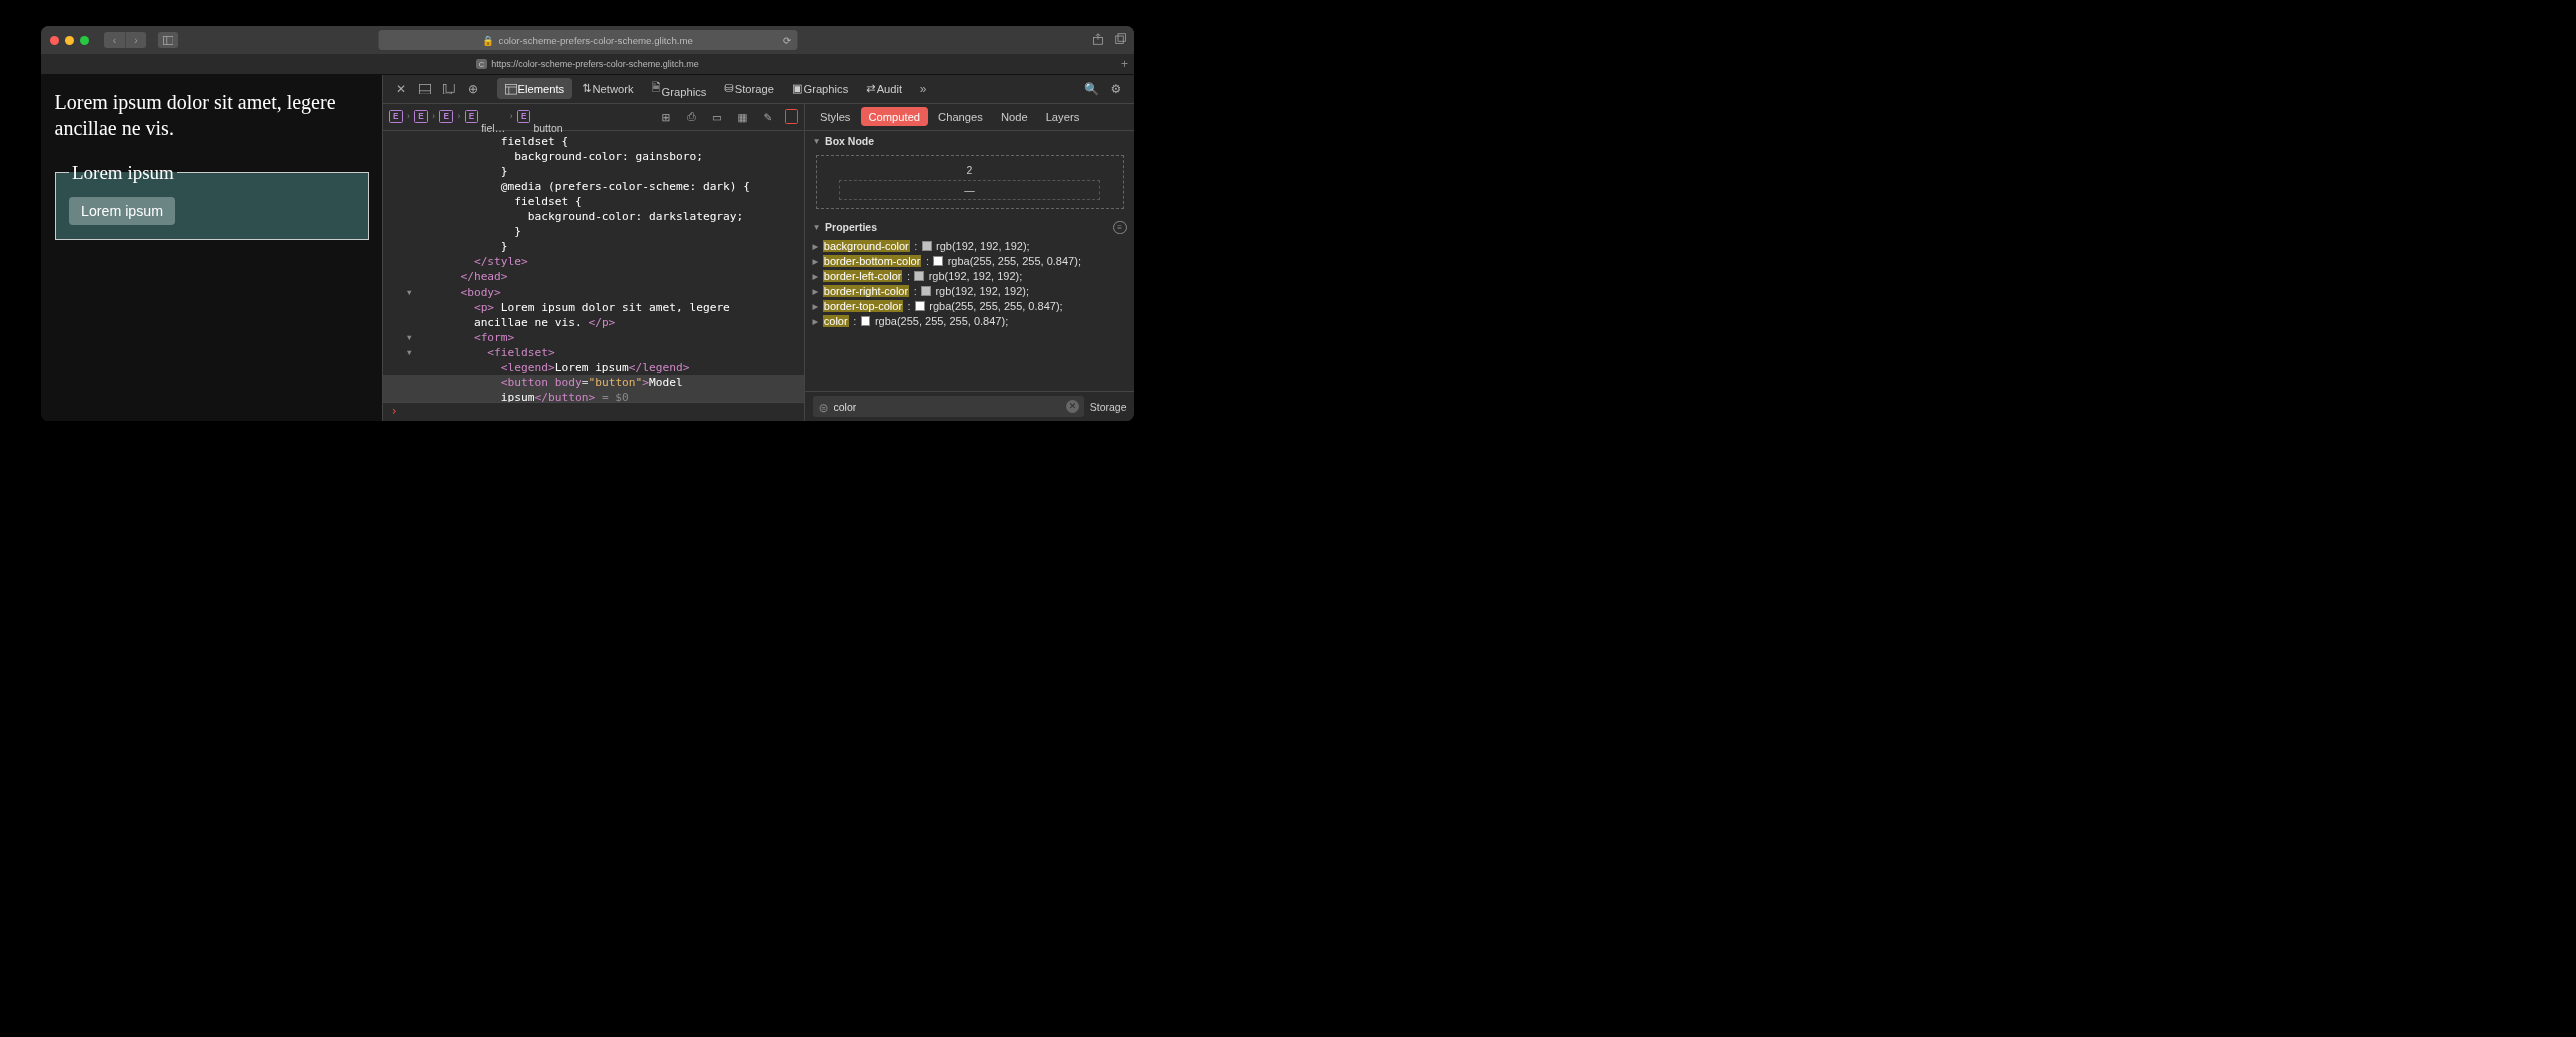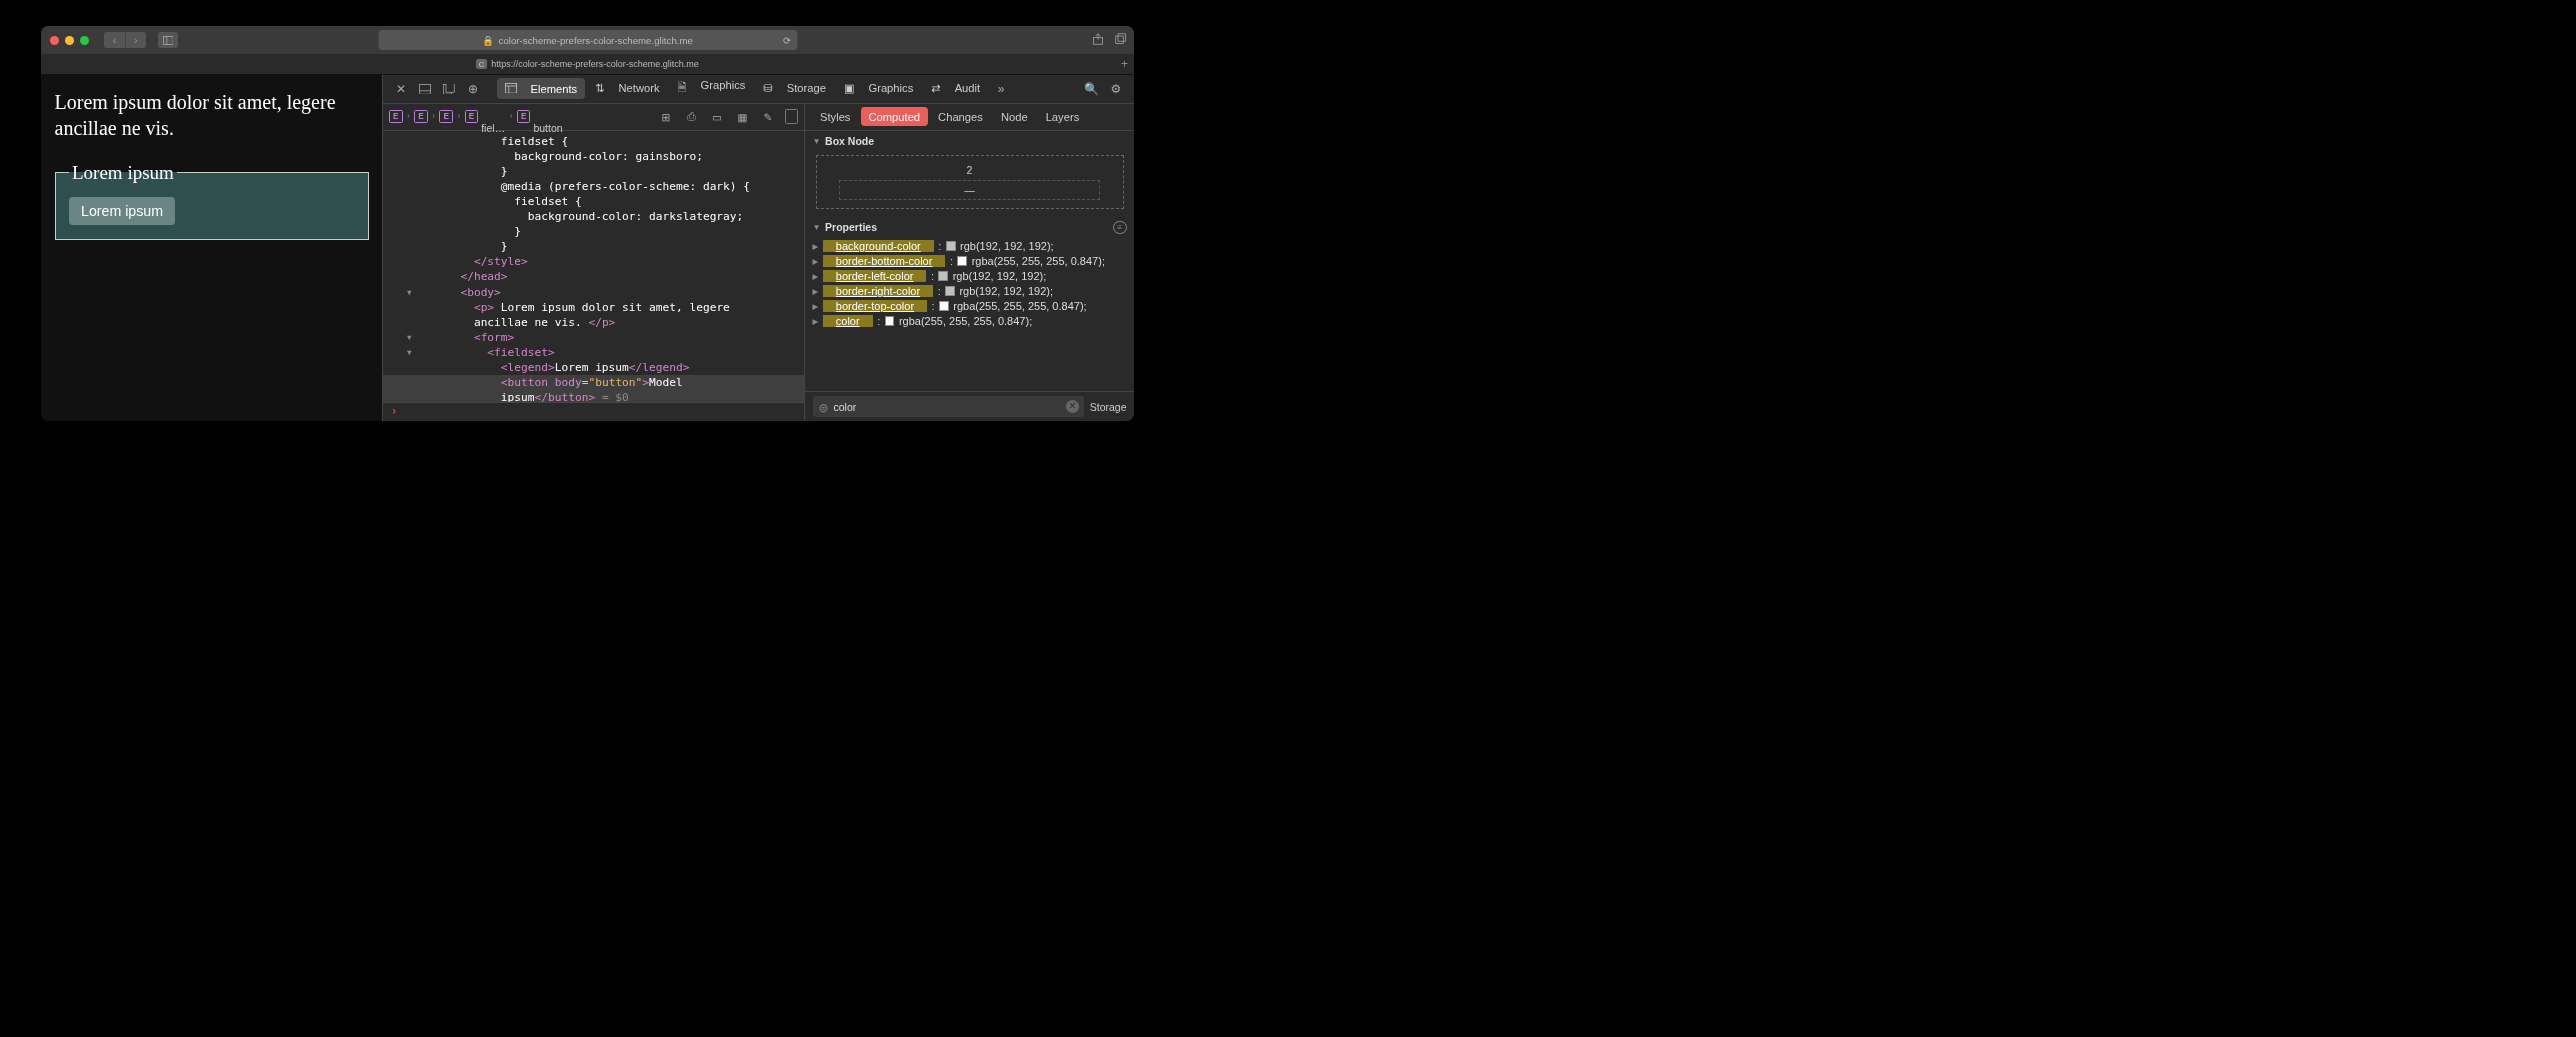--- a/index.html
+++ b/index.html
@@ -79,7 +79,7 @@
 }
 .dt-tabs .icon-btn { width:21px; height:21px; display:flex; align-items:center; justify-content:center; color:#aaa; }
 .dt-tabs .sep { width:7.5px; }
-.dt-tab { display:flex; align-items:flex-start; gap:14px; padding:4.5px 7.5px; border-radius:3.7px; font-size:11.2px; }
+.dt-tab { display:flex; align-items:flex-end; gap:1px; padding:4.5px 7.5px; border-radius:3.7px; font-size:11.2px; }
 .dt-tab.active { background:#4a4a4a; color:#fff; }
 .dt-tabs .spacer { flex:1; }
 .dt-body { flex:1; display:flex; overflow:hidden; }

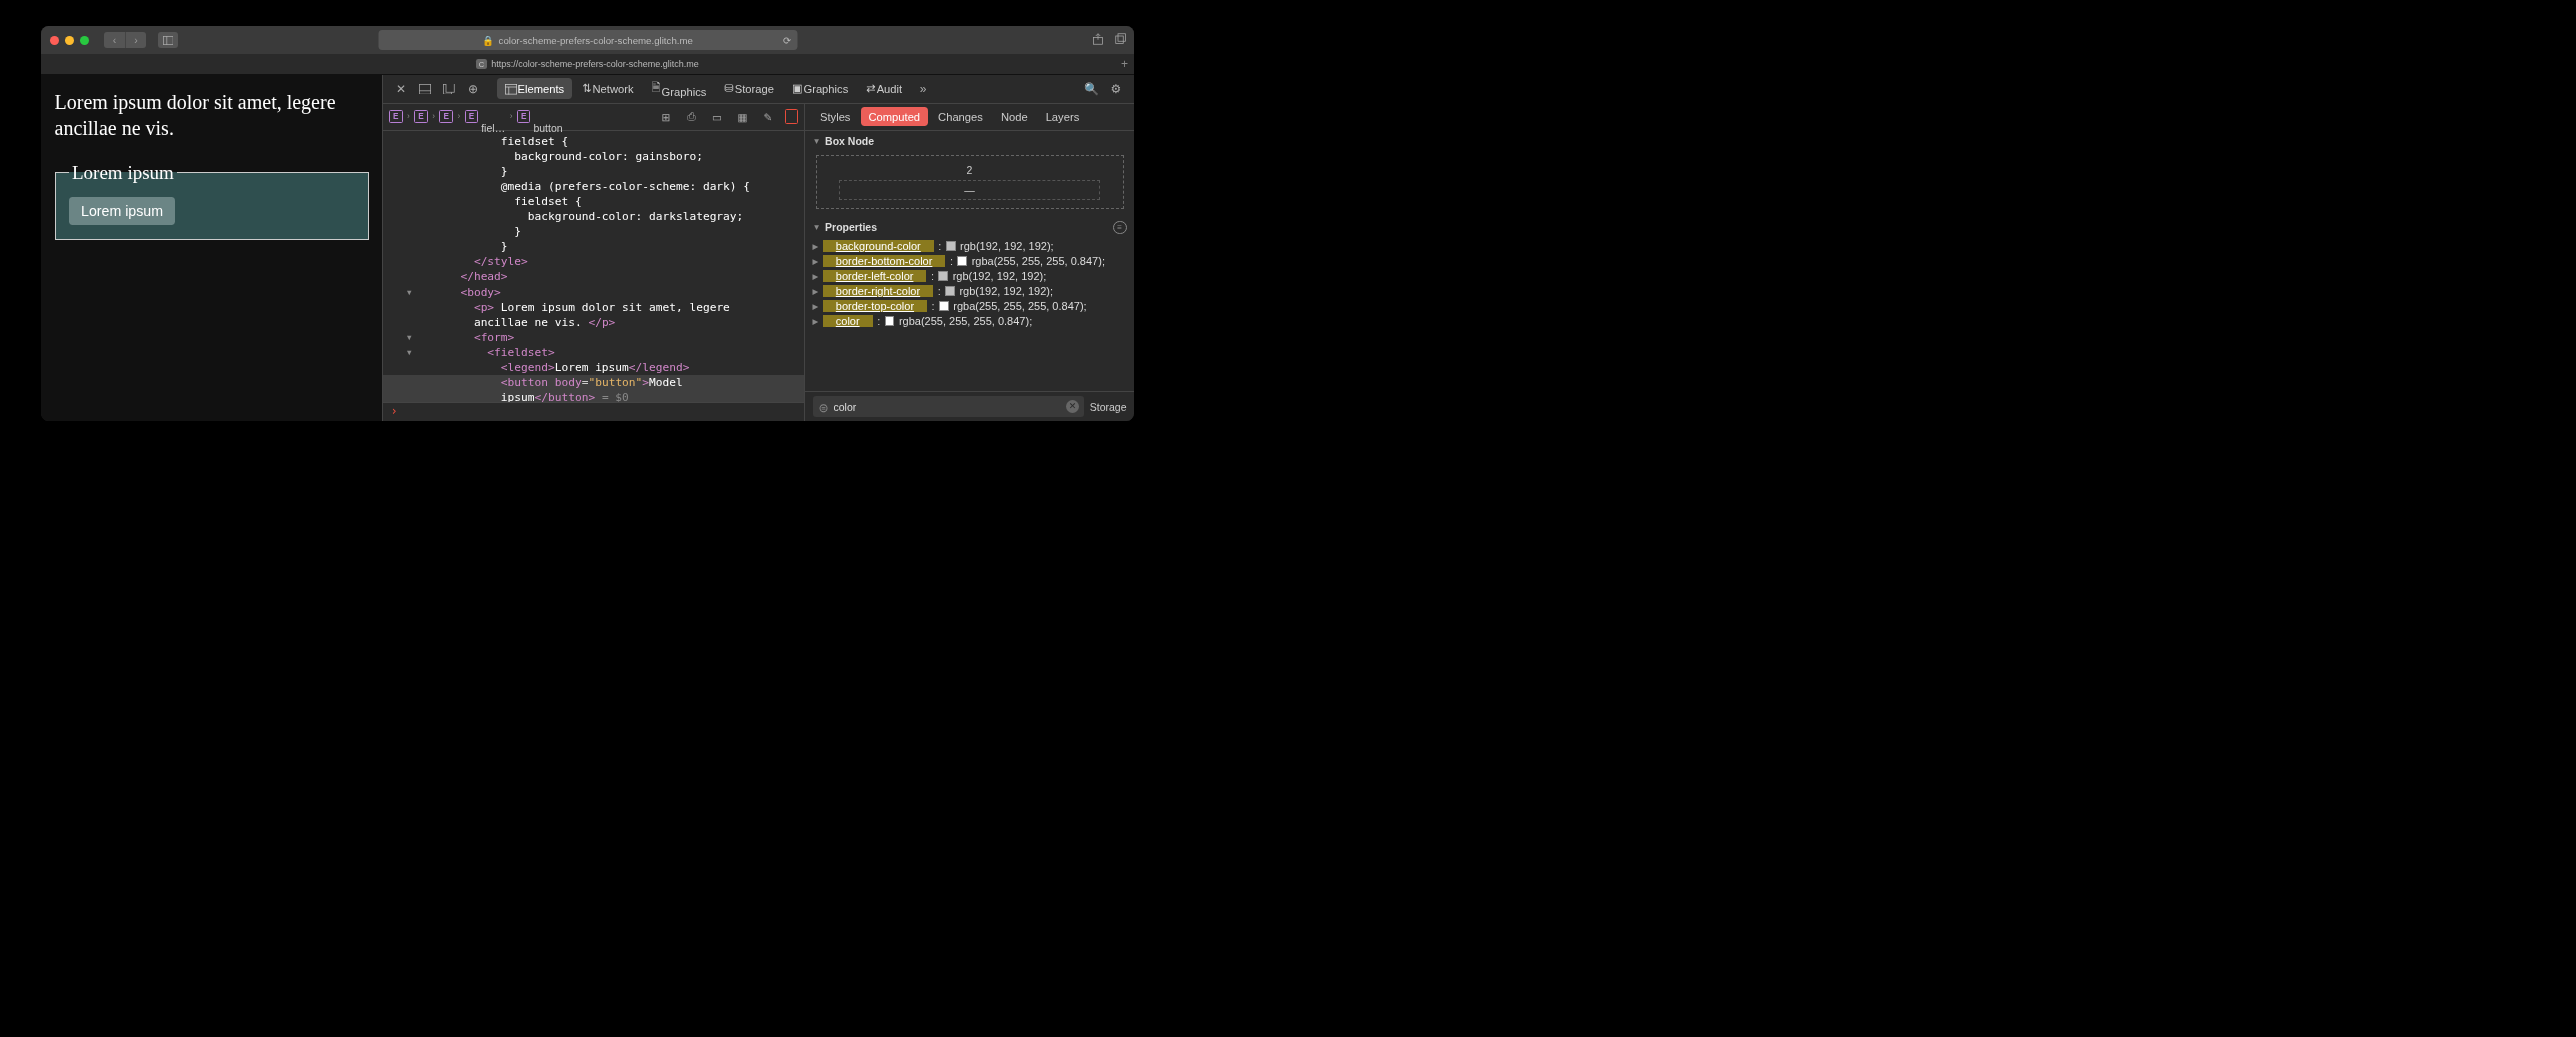--- a/index.html
+++ b/index.html
@@ -134,7 +134,7 @@
 .props { padding:0 7.5px; font-size:11px; }
 .prow { display:flex; align-items:center; gap:4.5px; padding:1.5px 0; flex-wrap:wrap; }
 .prow .tri { color:#888; font-size:7.5px; }
-.pname { background:#8a7a1e; color:#fff; padding:0 13px; text-decoration:underline; }
+.pname { background:#8a7a1e; color:#fff; padding:0 1px; }
 .swatch { width:9.7px; height:9.7px; border:0.7px solid #888; display:inline-block; }
 .pval { color:#ddd; }
 .filter-row {

